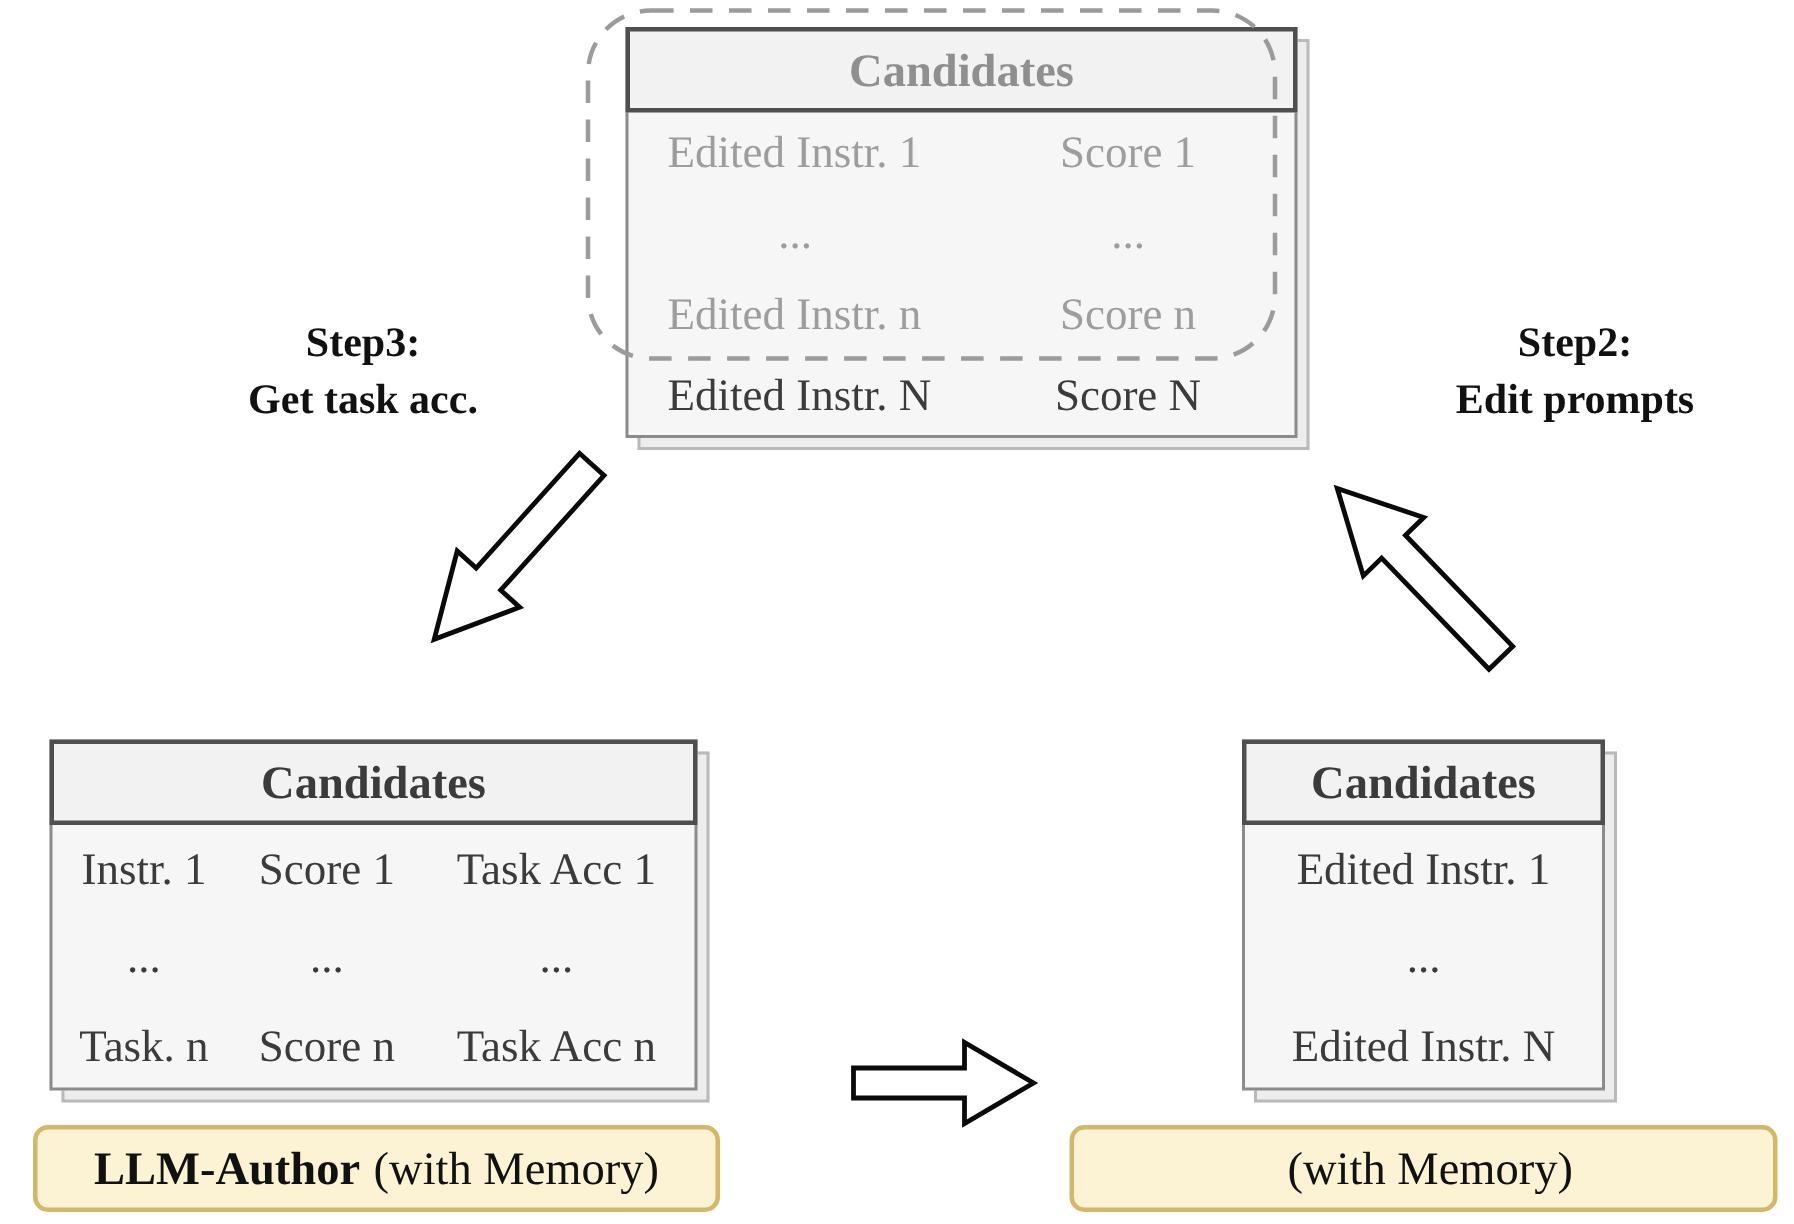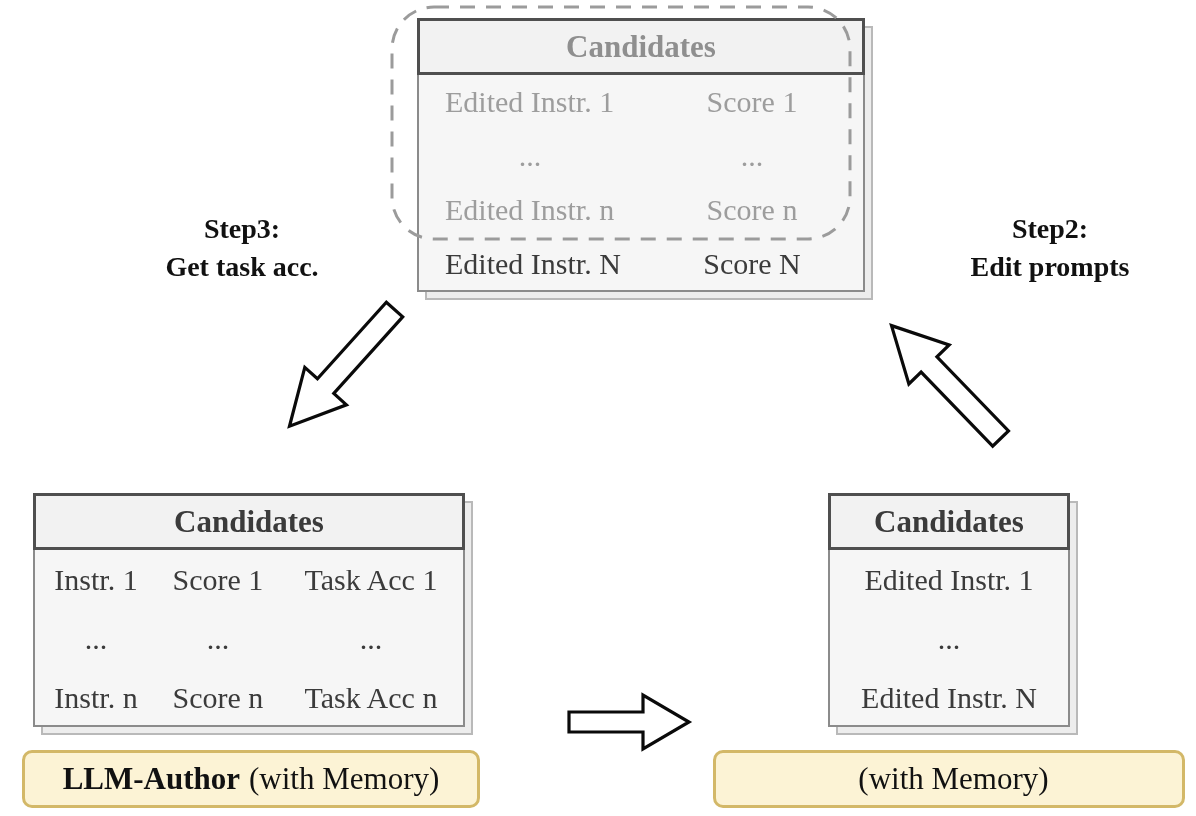--- a/index.html
+++ b/index.html
@@ -164,7 +164,7 @@
         <div class="cell">...</div>
         <div class="cell">...</div>
         <div class="cell">...</div>
-        <div class="cell">Instr. n</div>
+        <div class="cell">Task. n</div>
         <div class="cell">Score n</div>
         <div class="cell">Task Acc n</div>
       </div>

